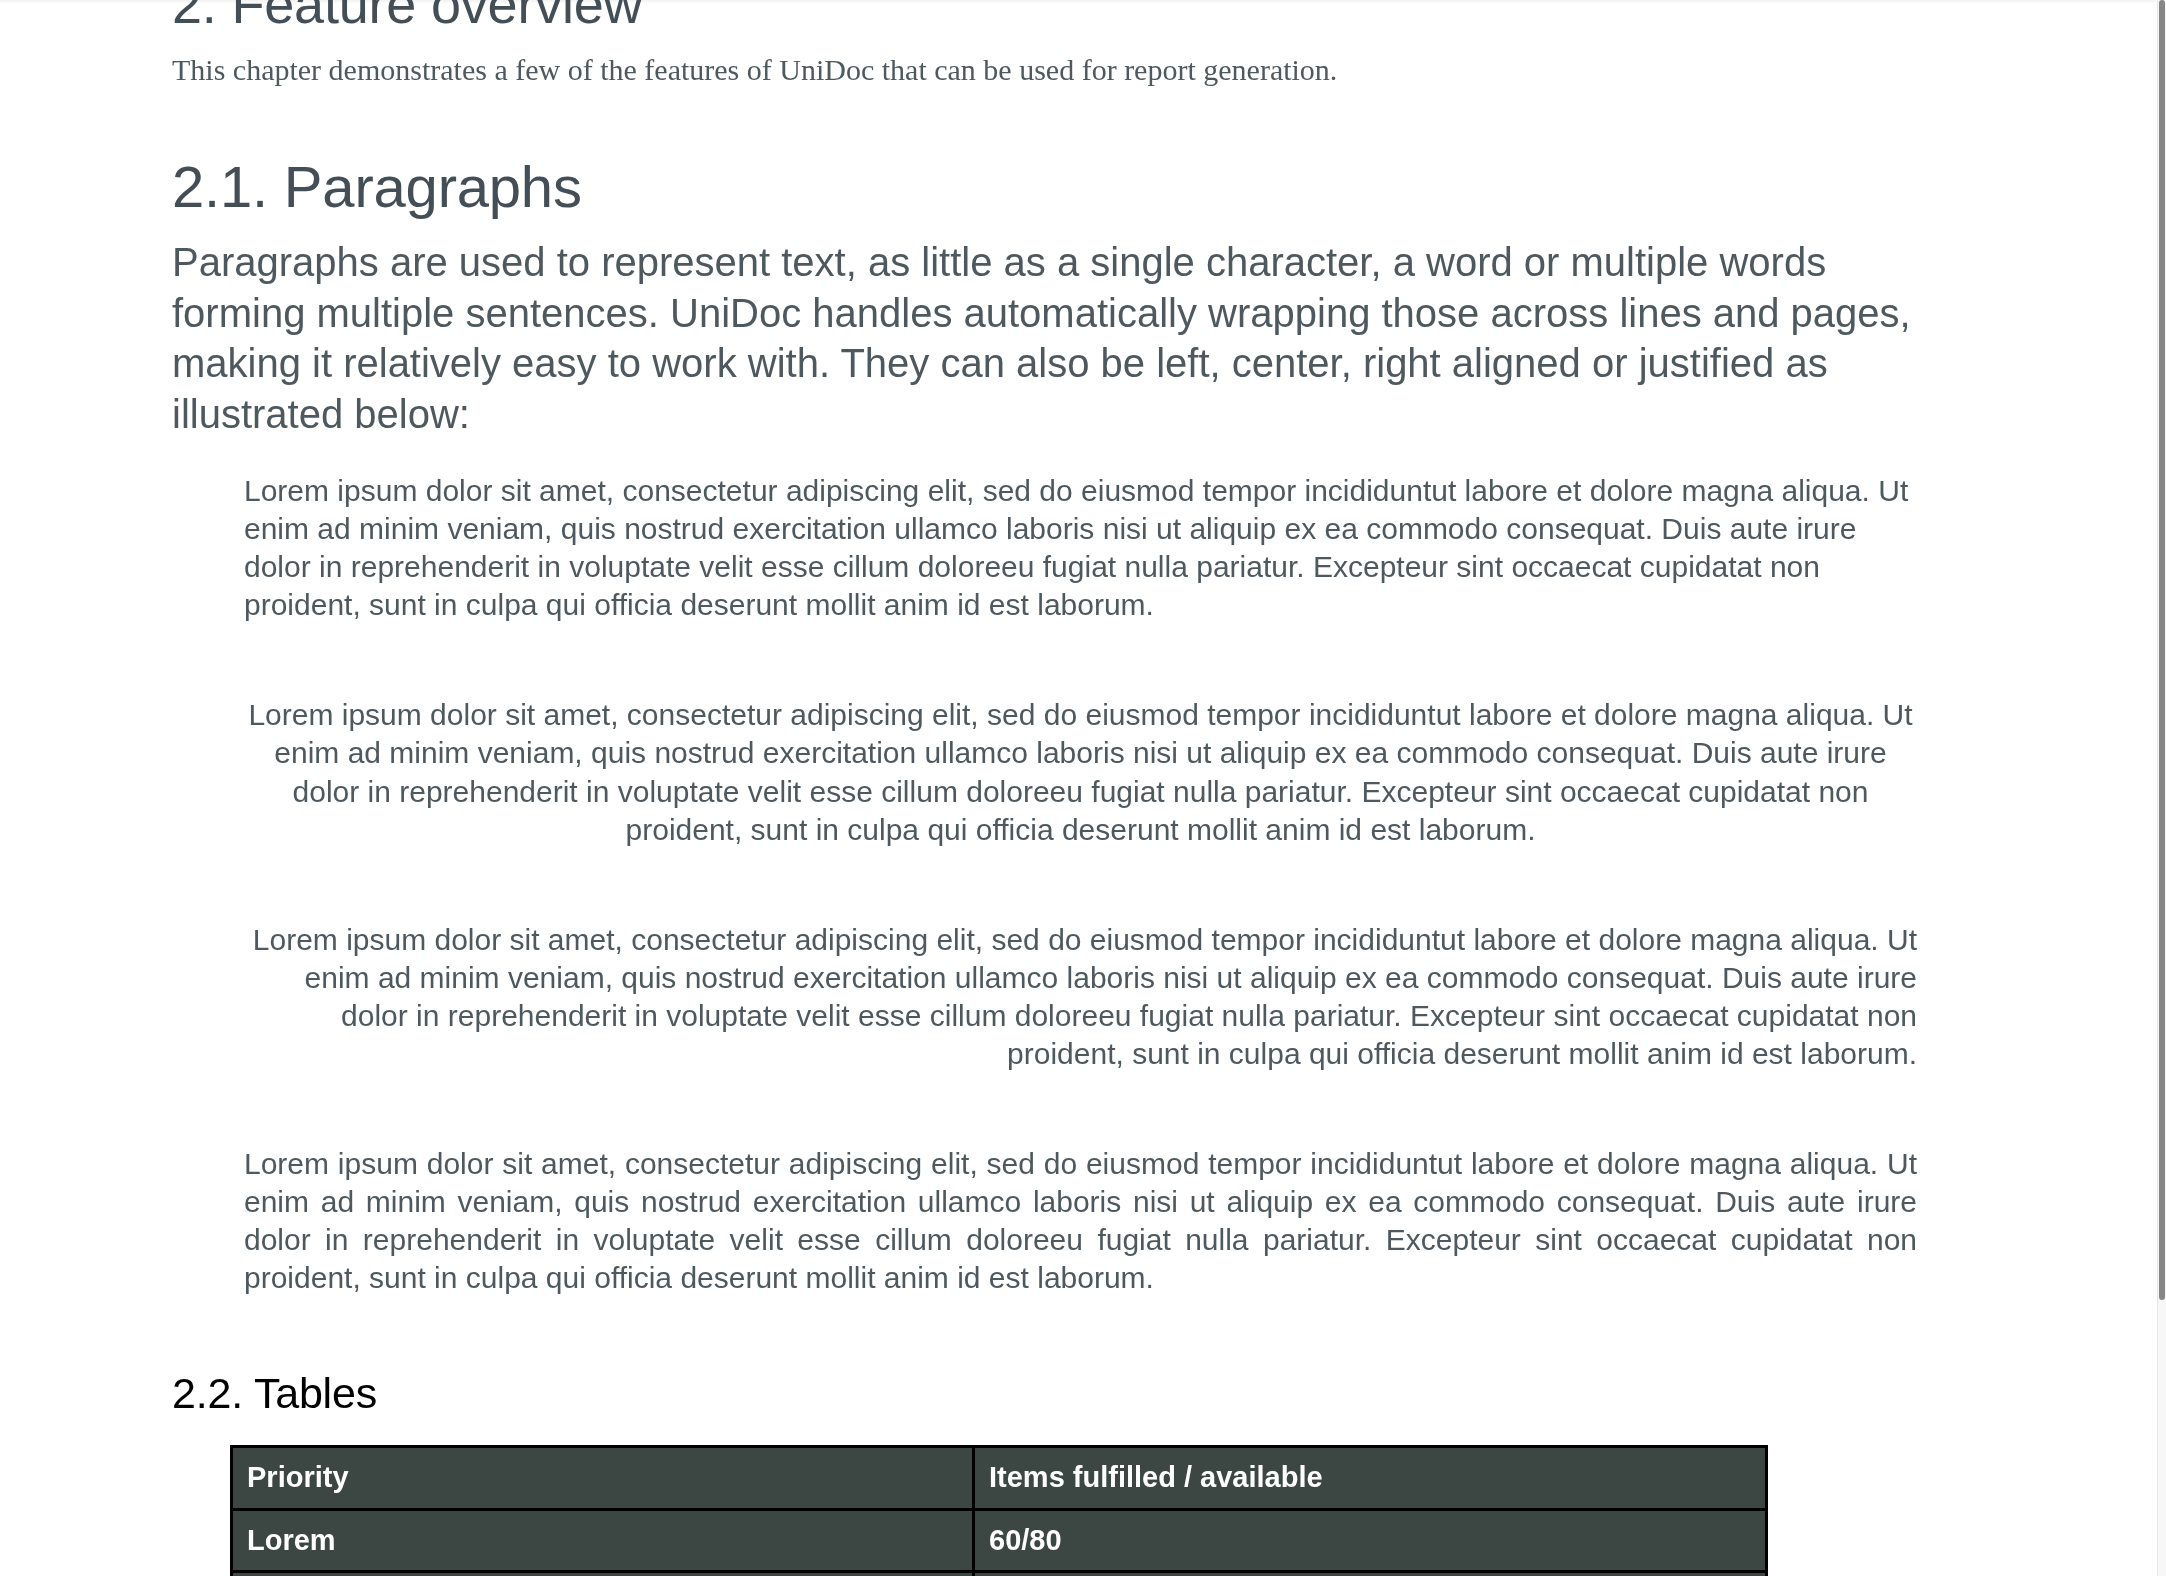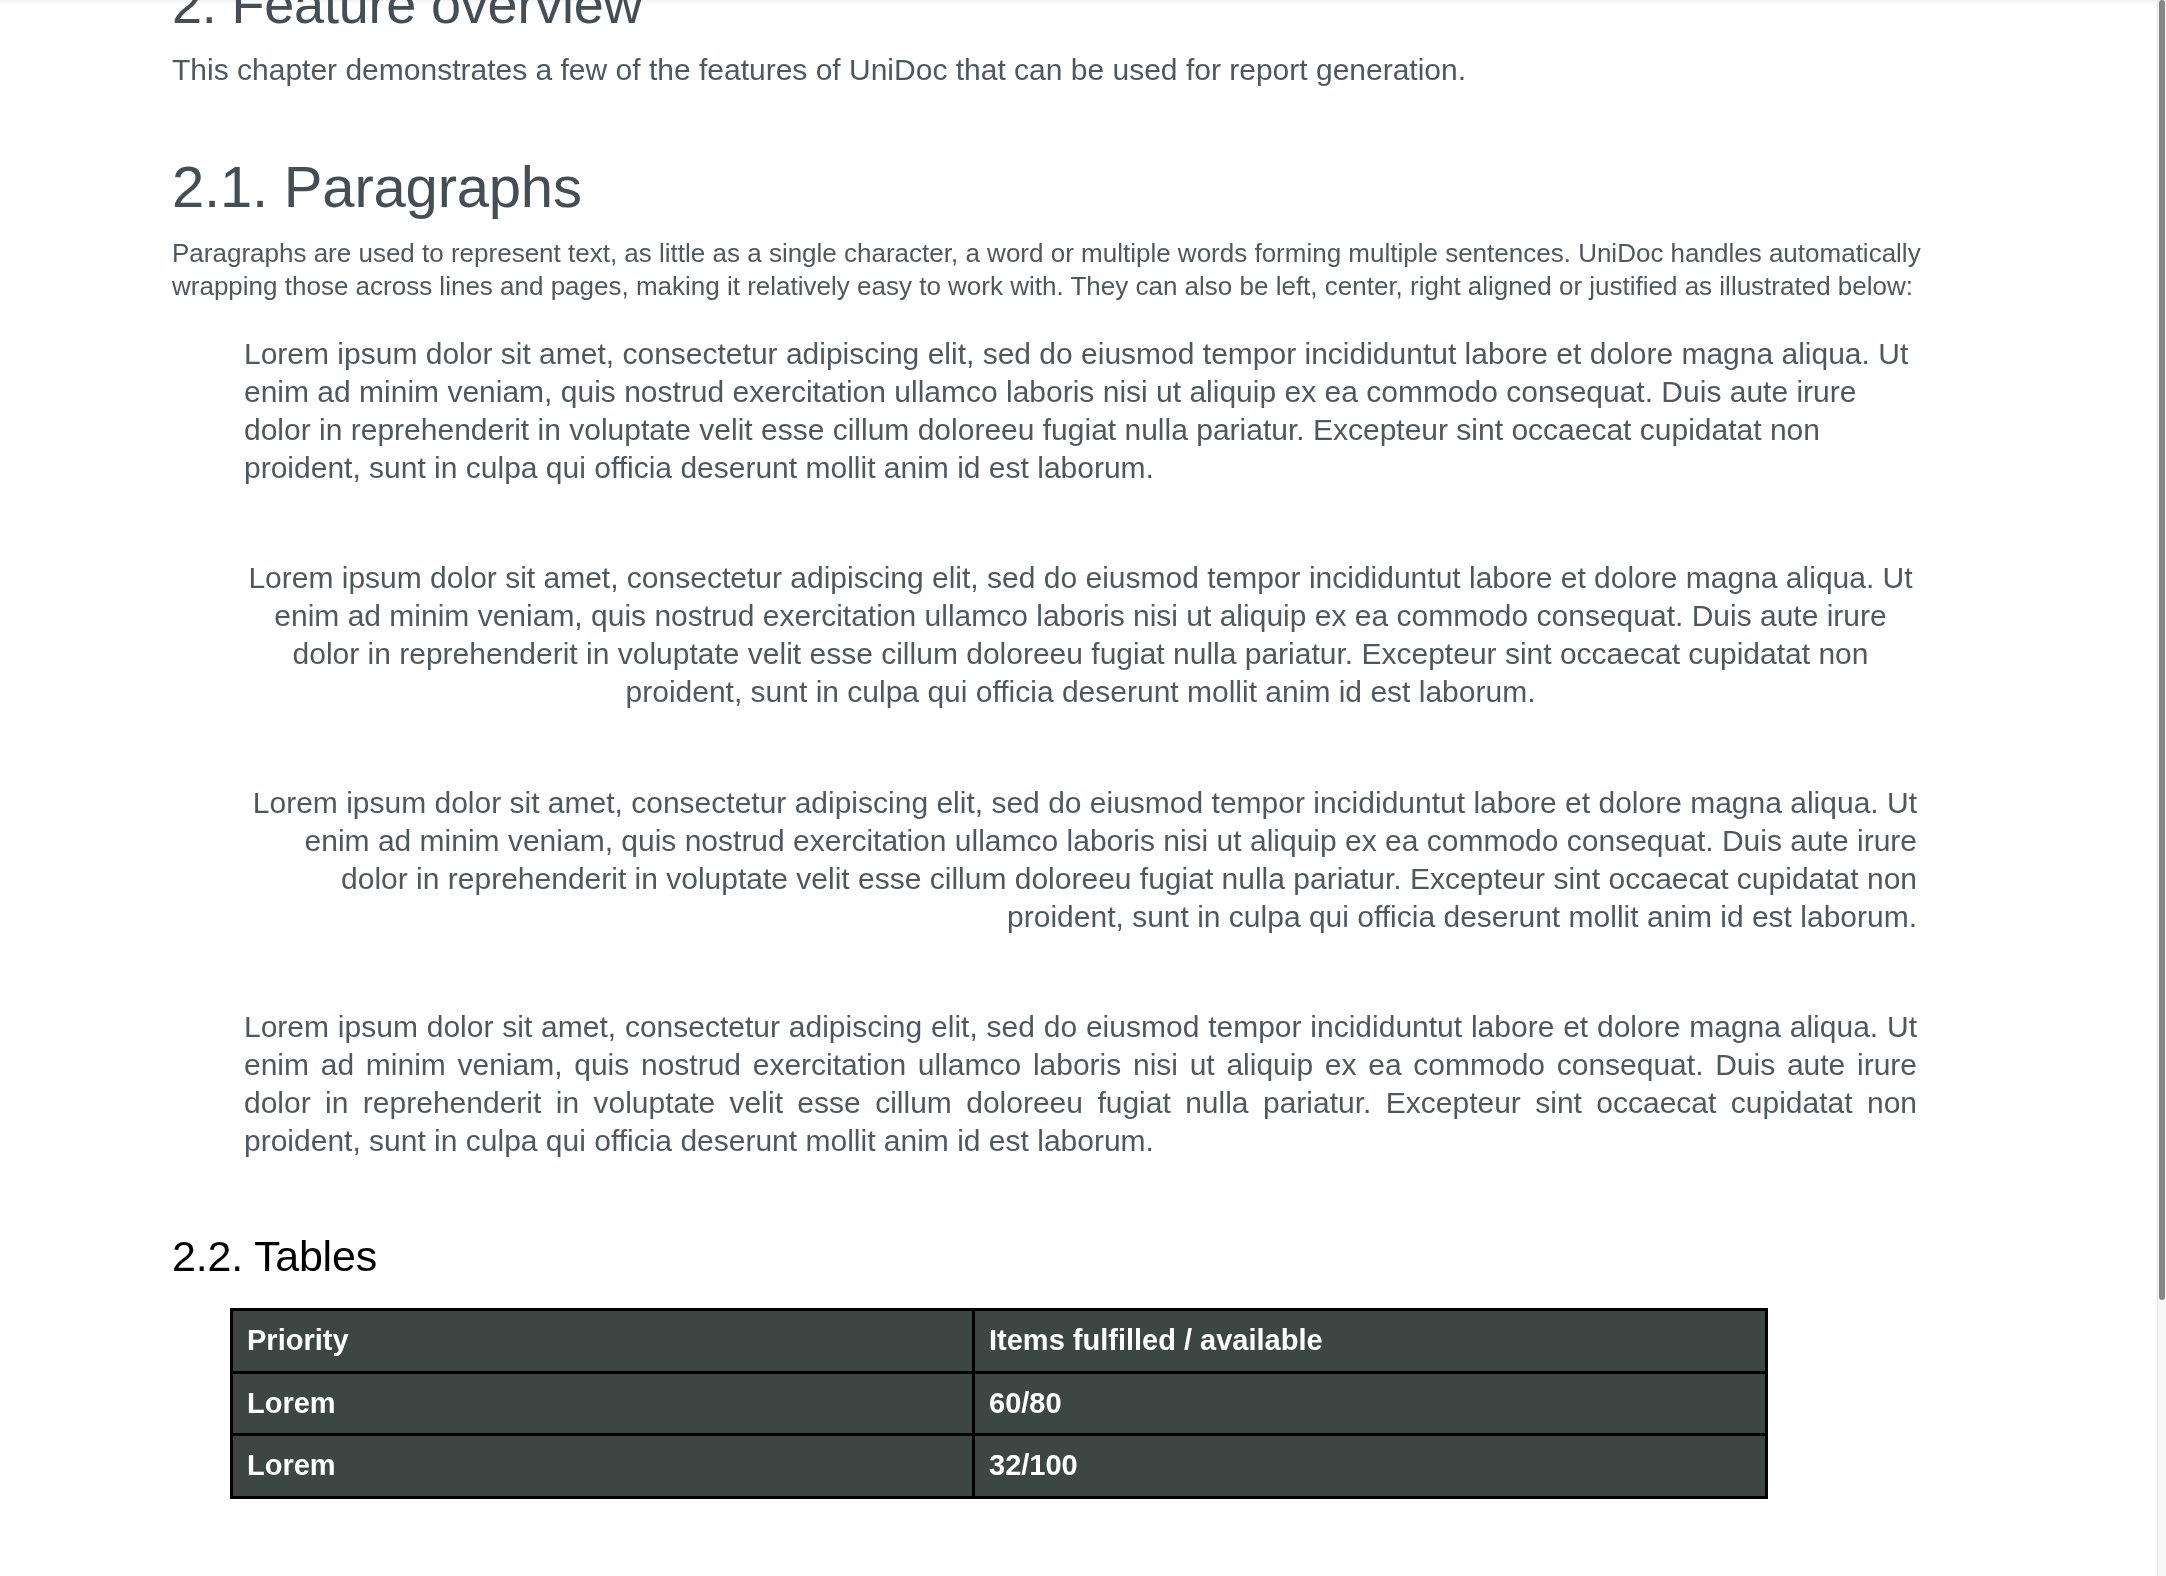--- a/index.html
+++ b/index.html
@@ -62,6 +62,7 @@
     color: #4e595f;
     line-height: 1.32;
     margin: 0 0 64px 0;
+    font-family: Liberation Serif, serif;
   }
   .h2 {
     font-size: 58px;

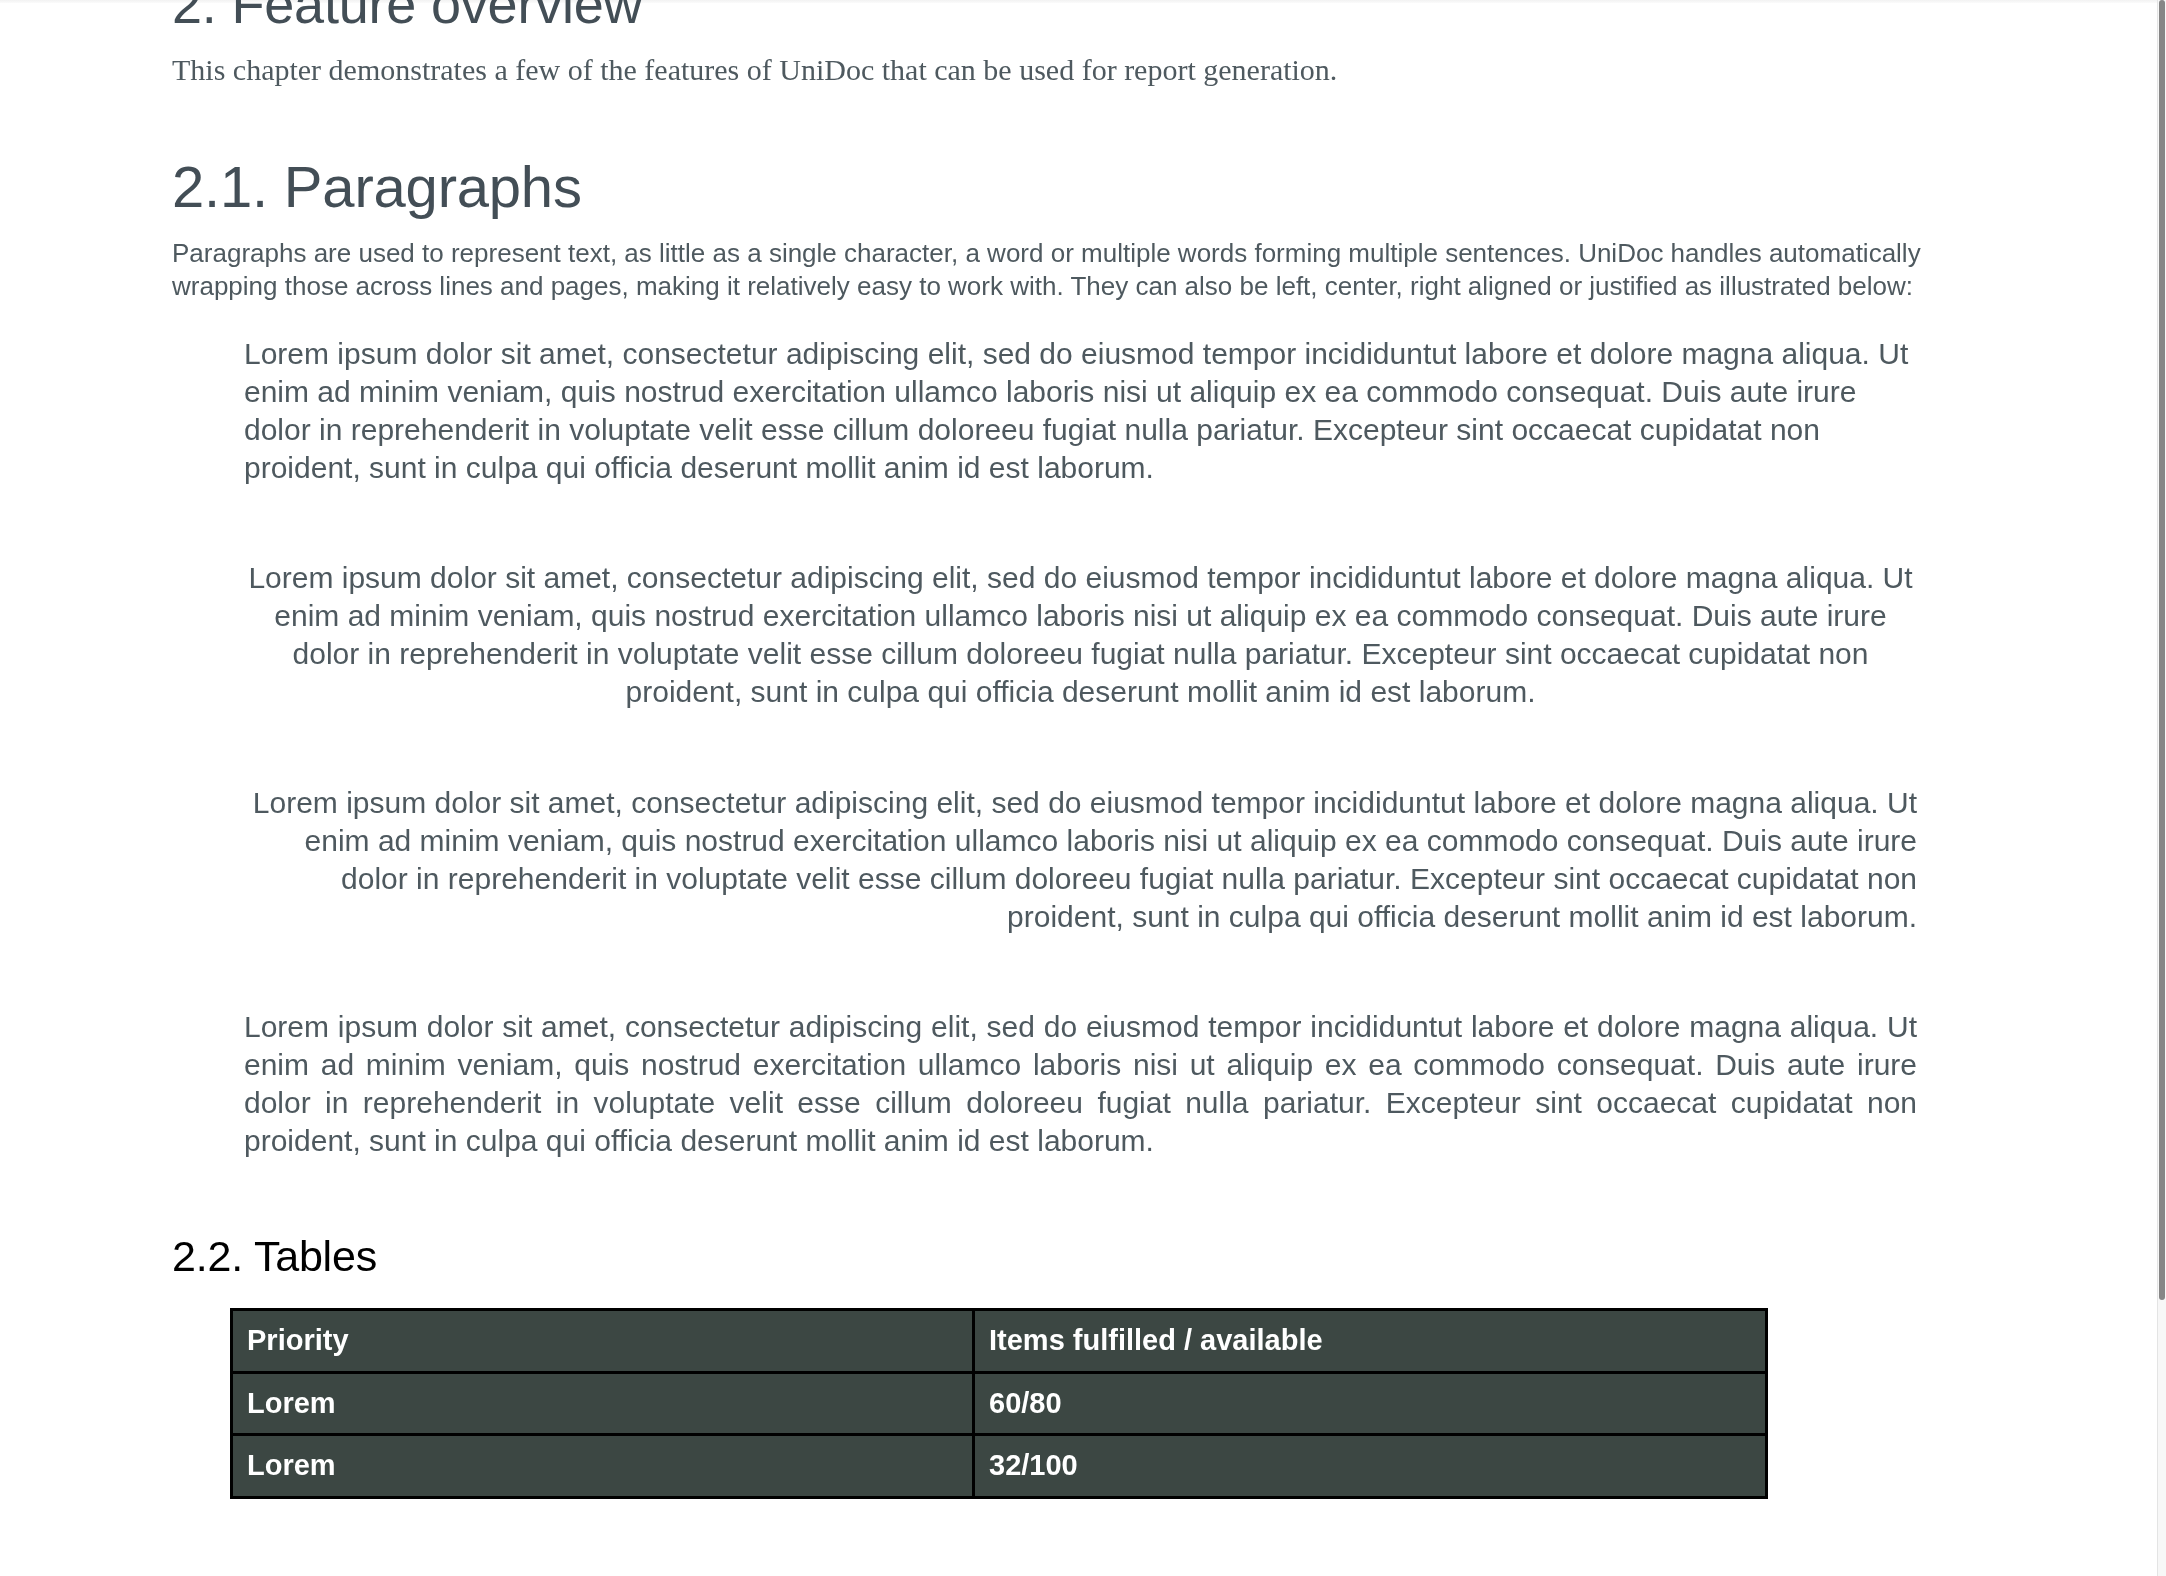--- a/index.html
+++ b/index.html
@@ -78,7 +78,7 @@
   }
 
   .body-text {
-    font-size: 26px;
+    font-size: 40px;
     font-weight: 400;
     color: #4e595f;
     line-height: 1.27;

